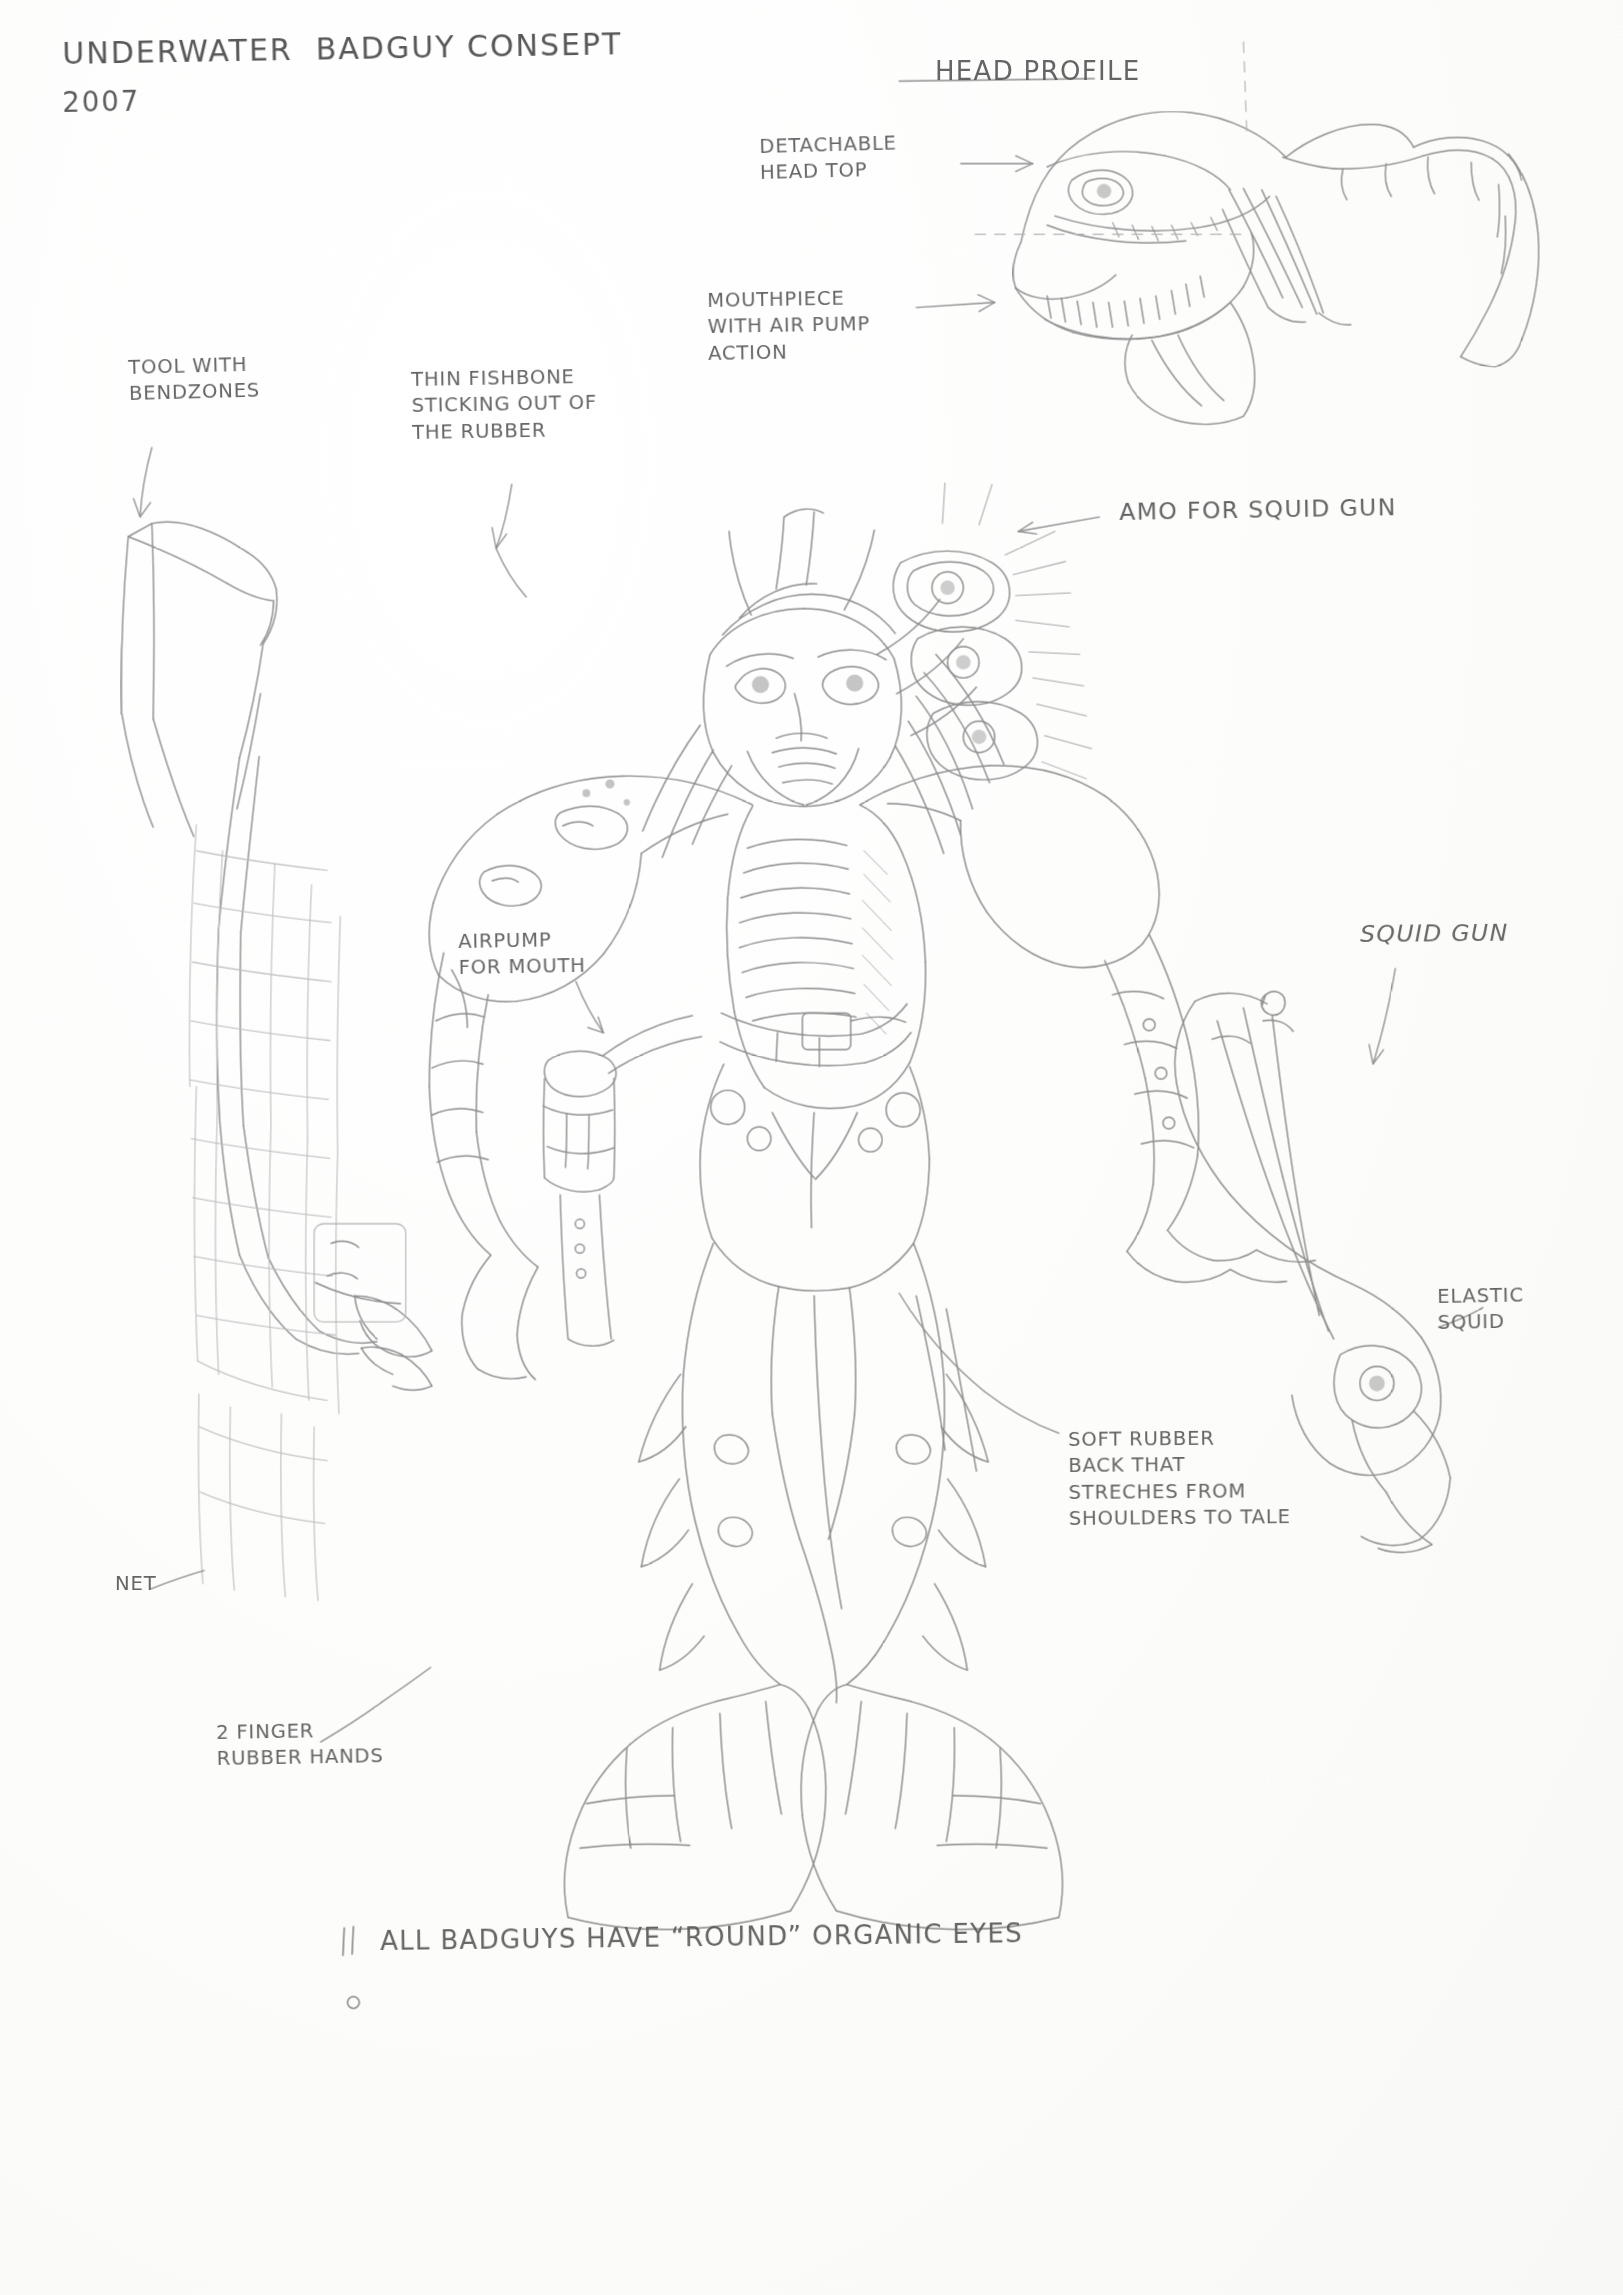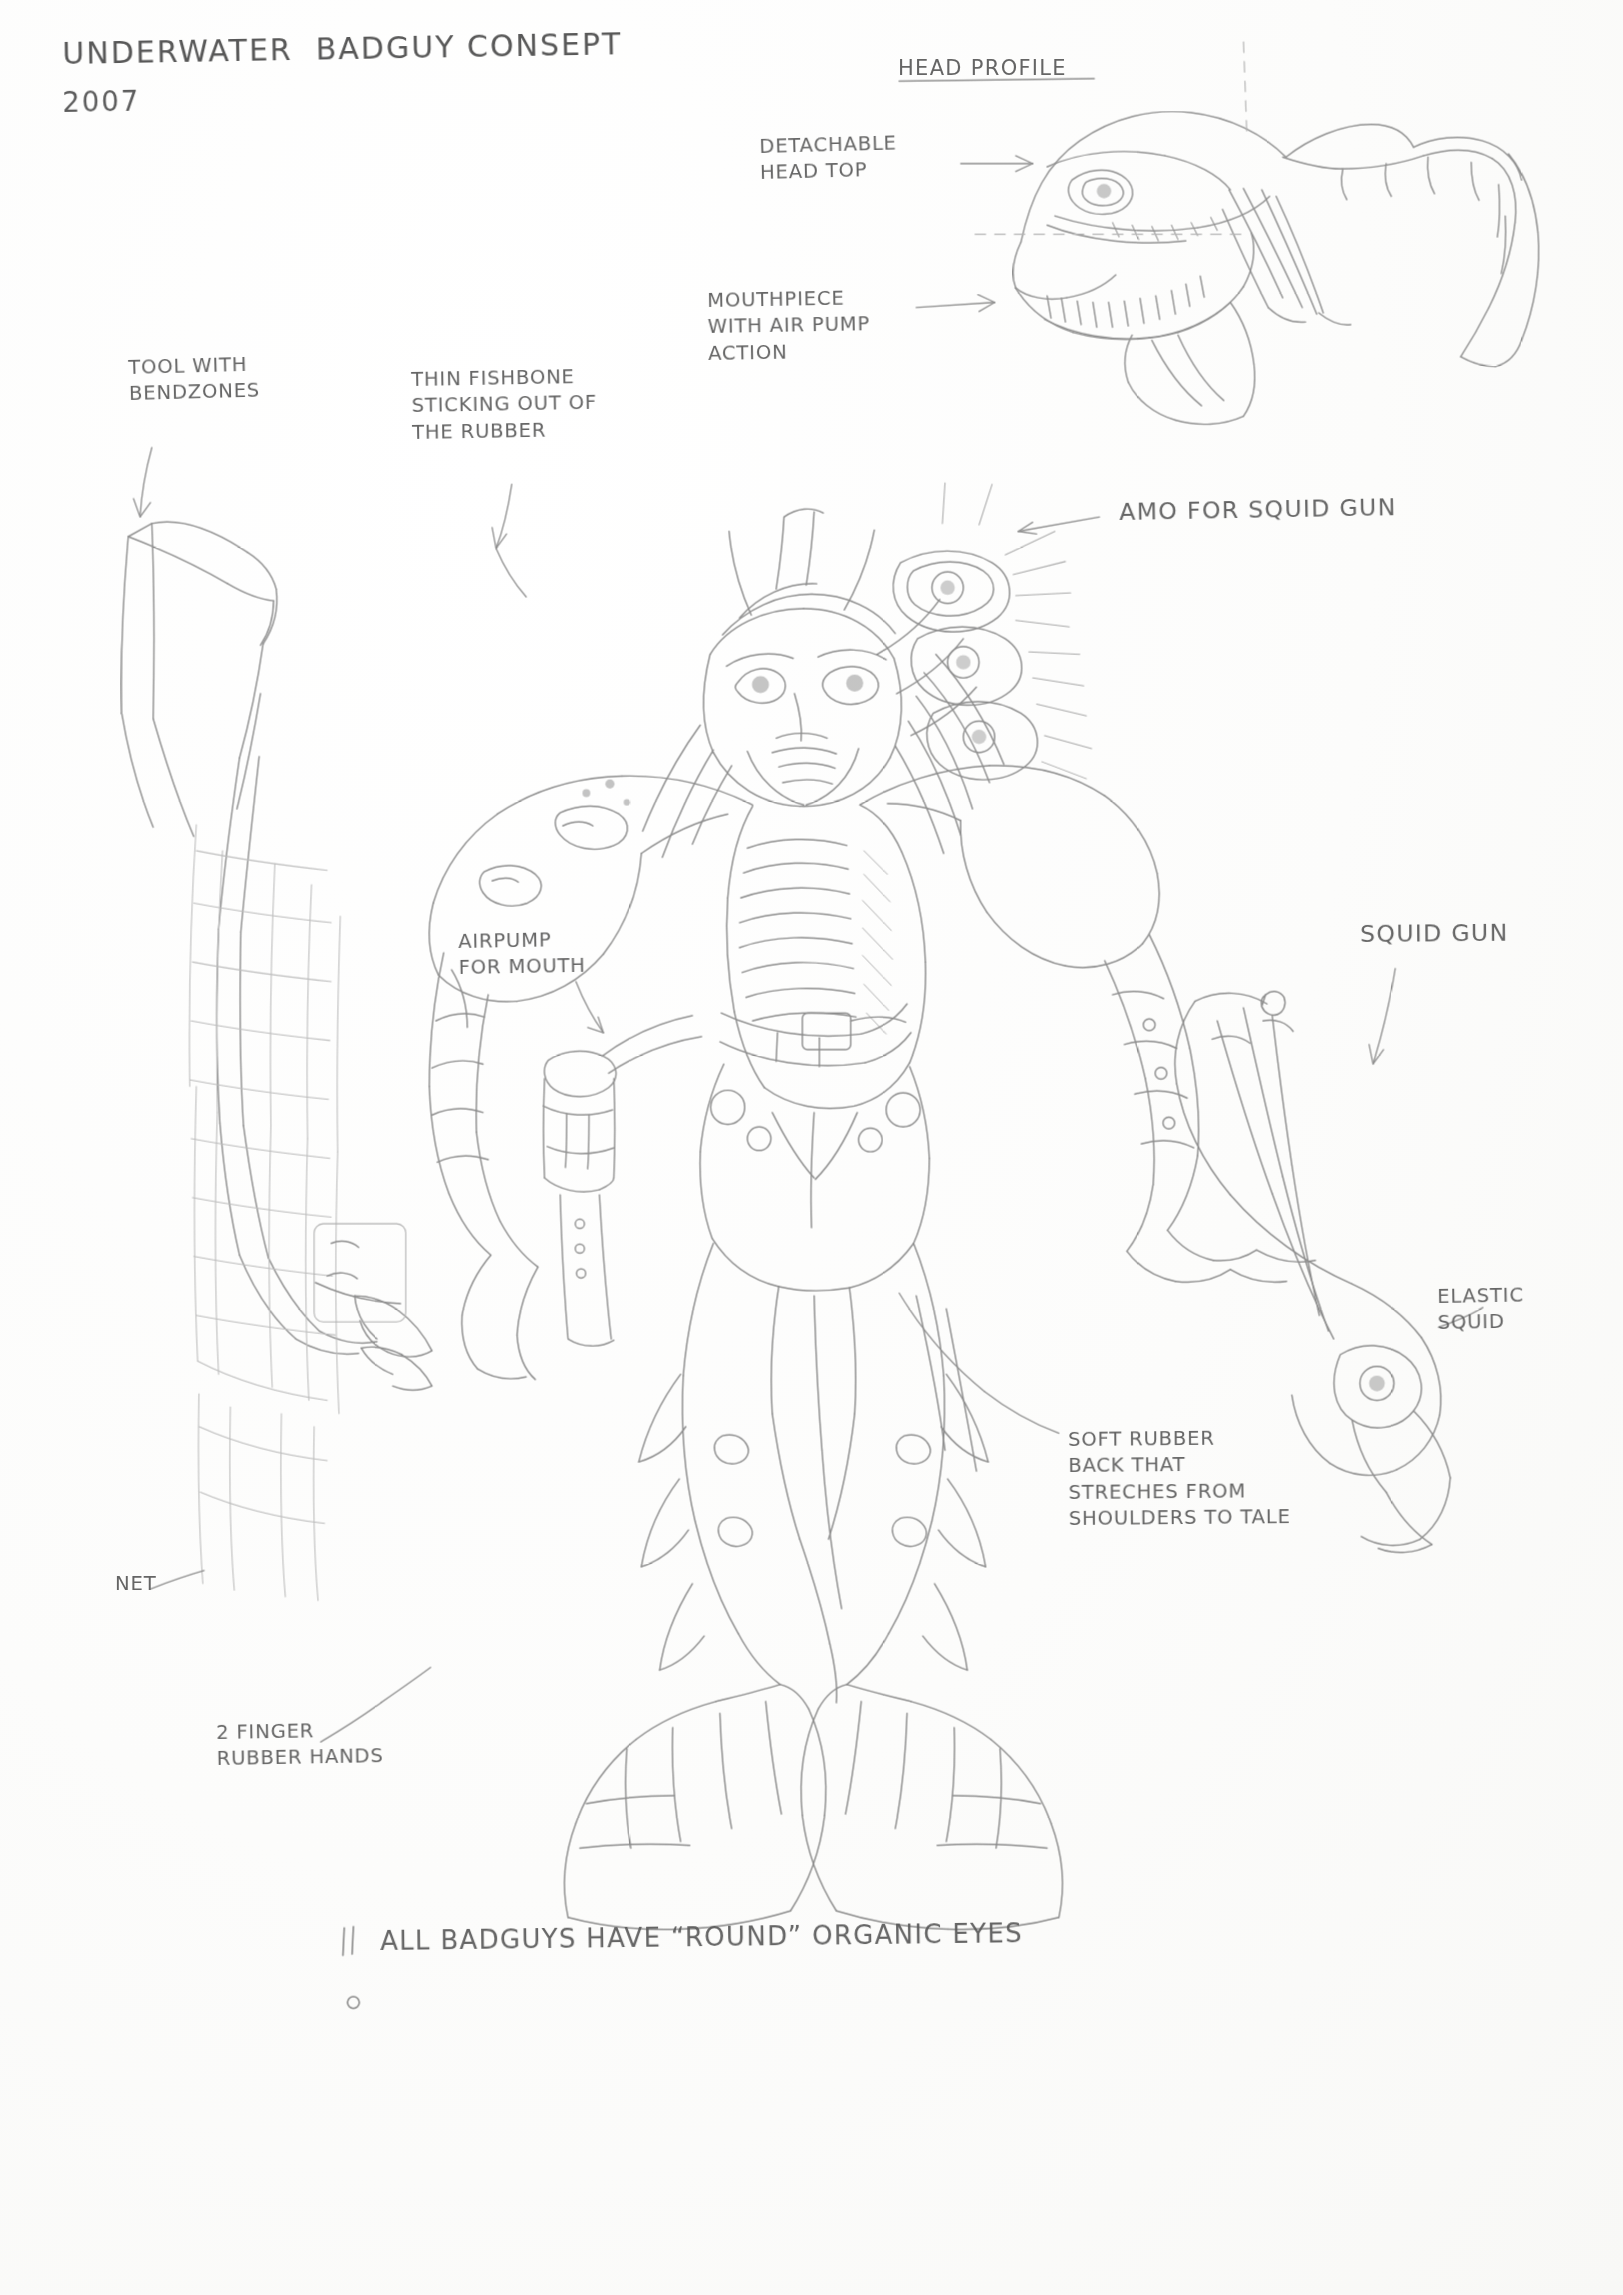--- a/index.html
+++ b/index.html
@@ -62,8 +62,9 @@
     letter-spacing: 1.3px;
   }
   .anno.head-profile {
-    font-size: 21px;
+    font-size: 26px;
     letter-spacing: 1.3px;
+    margin-left: 37px;
   }
 </style>
 </head>

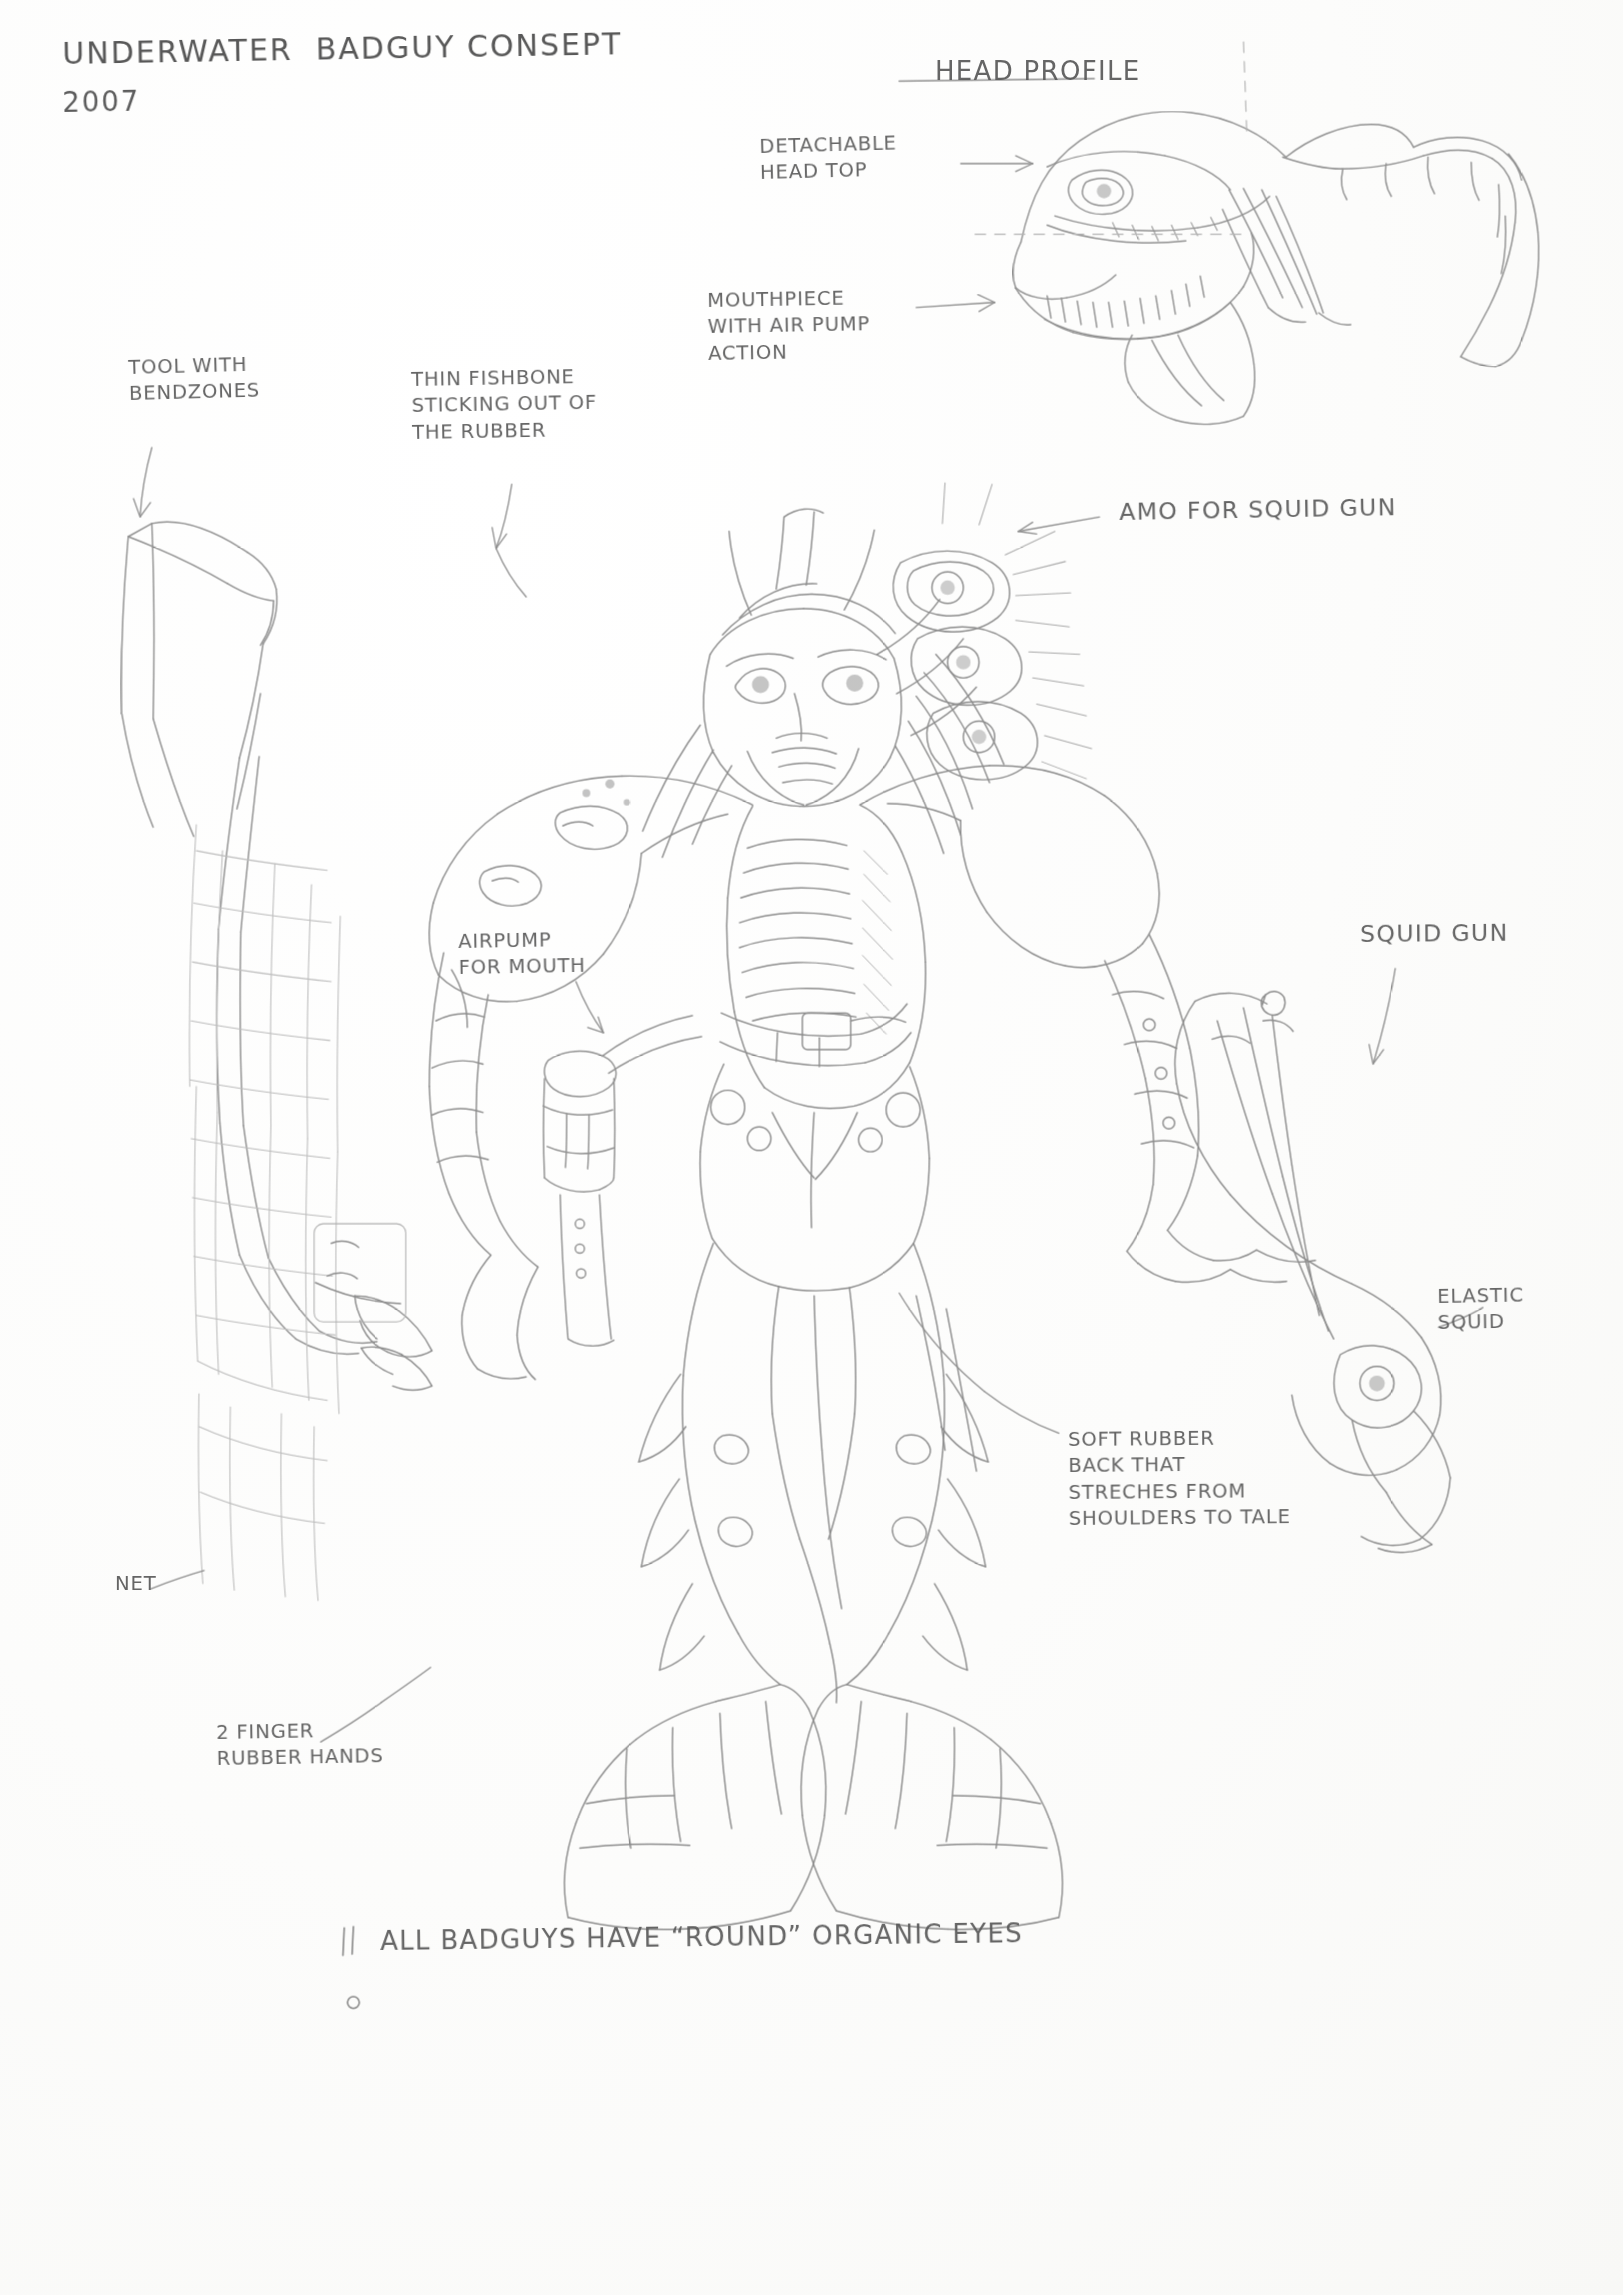--- a/index.html
+++ b/index.html
@@ -643,7 +643,7 @@
 
 <div class="anno big" style="left:1119px; top:497px; transform:rotate(-1deg);">AMO FOR SQUID GUN</div>
 
-<div class="anno big" style="left:1360px; top:919px; transform:rotate(-0.5deg);">SQUID GUN</div>
+<div class="anno big" style="left:1360px; top:919px; transform:rotate(-0.5deg);font-style:italic;">SQUID GUN</div>
 
 <div class="anno lbl" style="left:458px; top:929px; transform:rotate(-1deg);">AIRPUMP
 FOR MOUTH</div>

